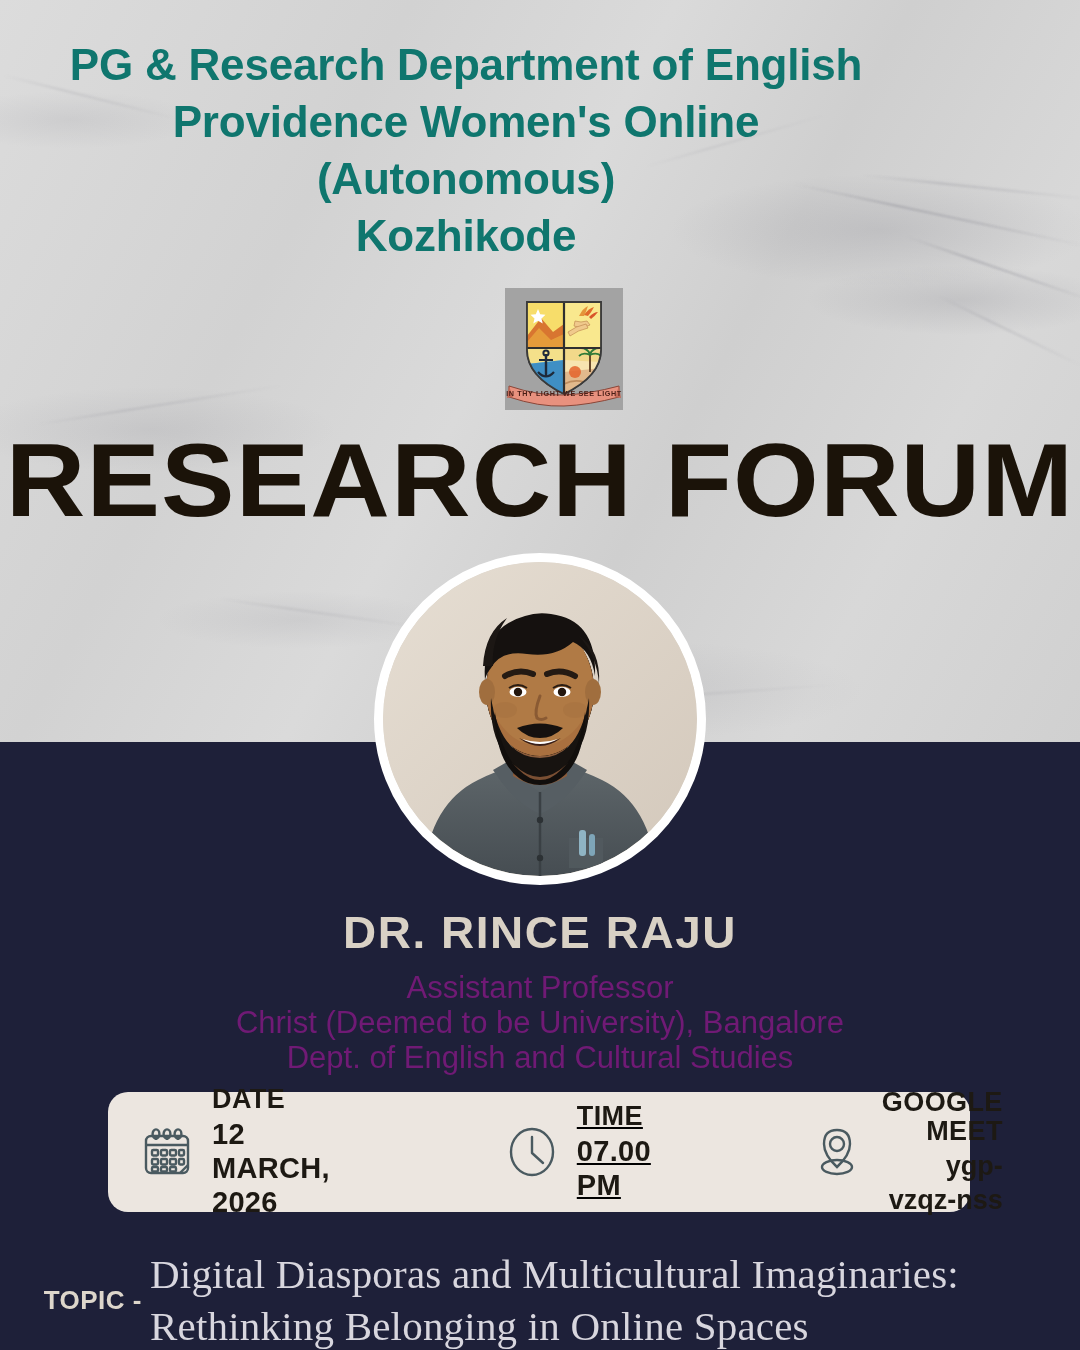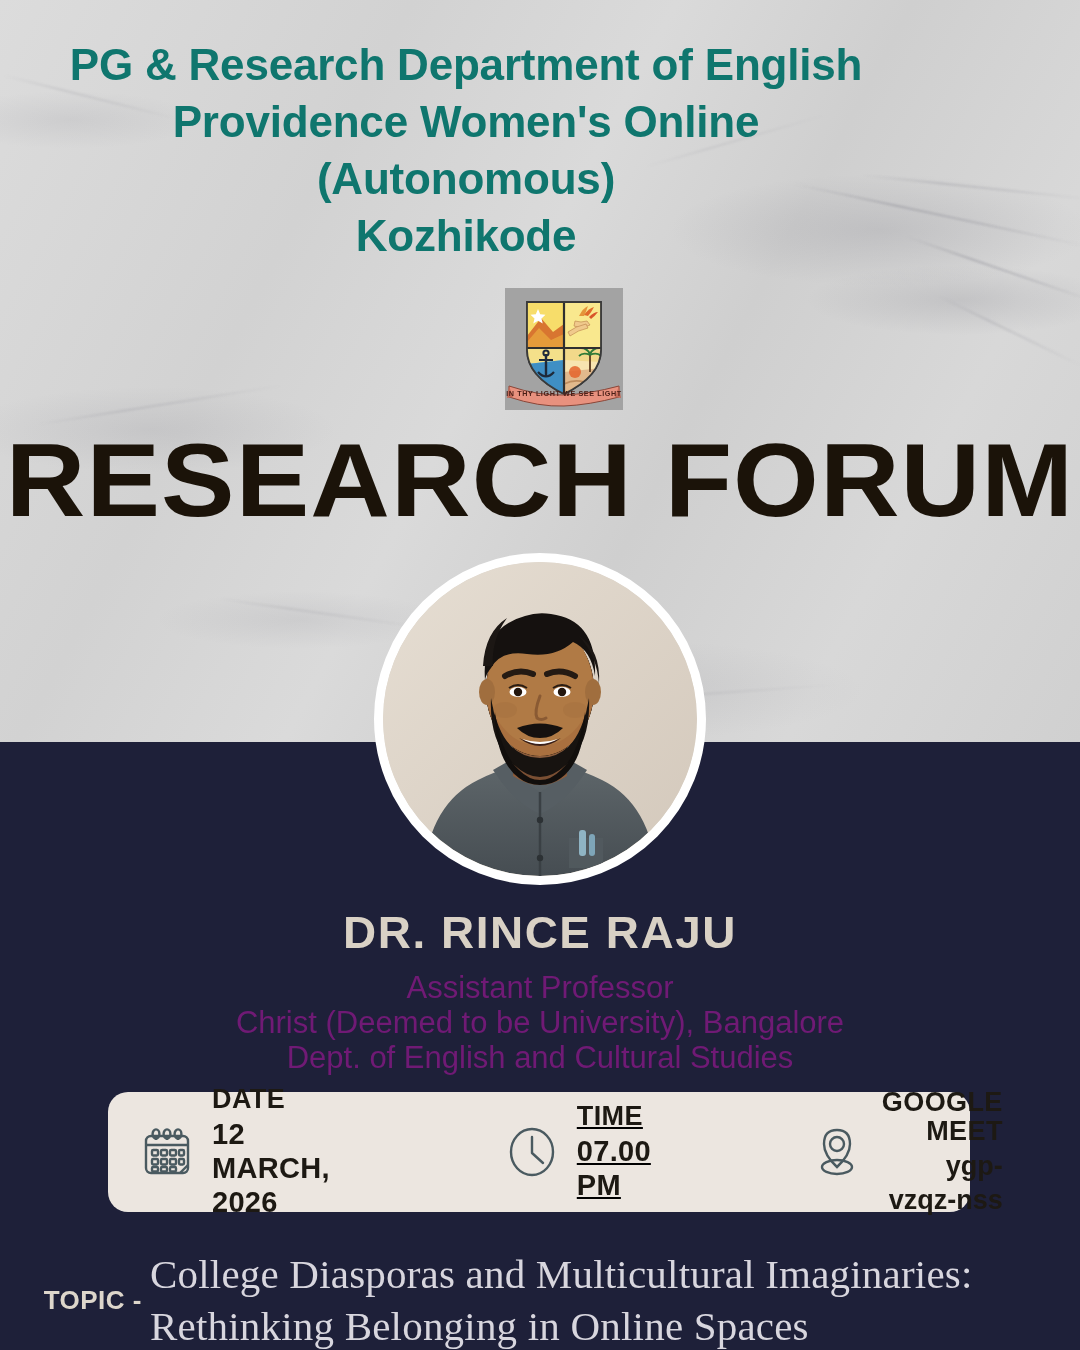--- a/index.html
+++ b/index.html
@@ -458,7 +458,7 @@
   <div class="topic-row">
     <div class="topic-label">TOPIC -</div>
     <div class="topic-text">
-      <div>College Diasporas and Multicultural Imaginaries:</div>
+      <div>Digital Diasporas and Multicultural Imaginaries:</div>
       <div>Rethinking Belonging in Online Spaces</div>
     </div>
   </div>

